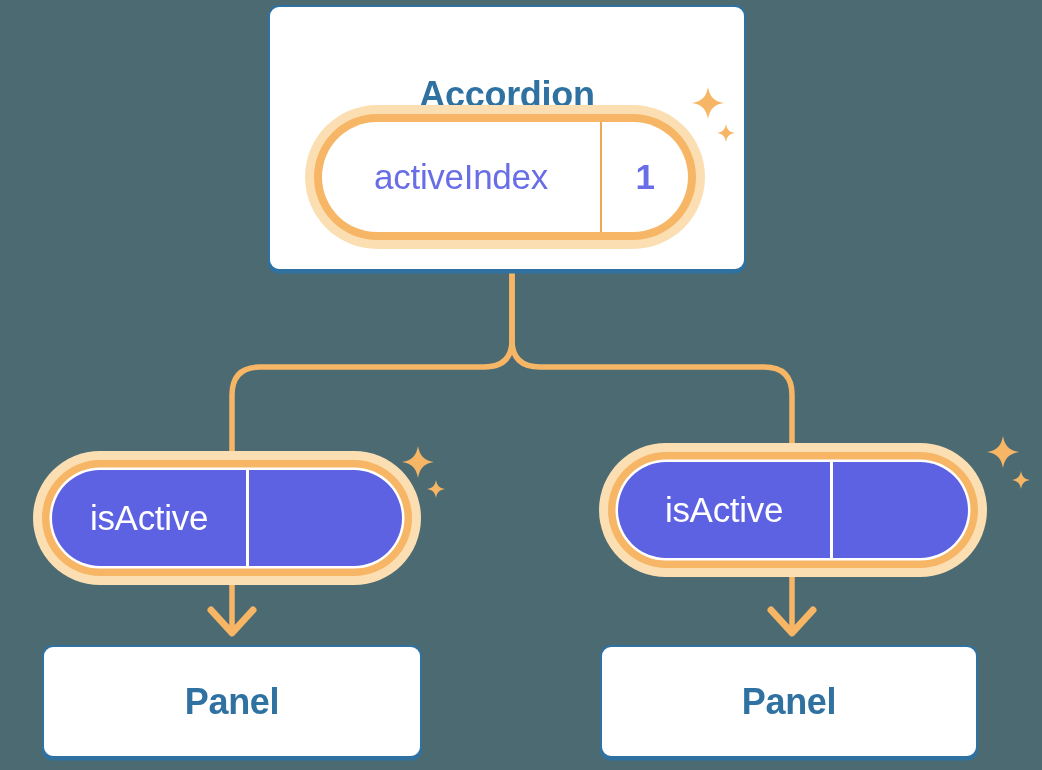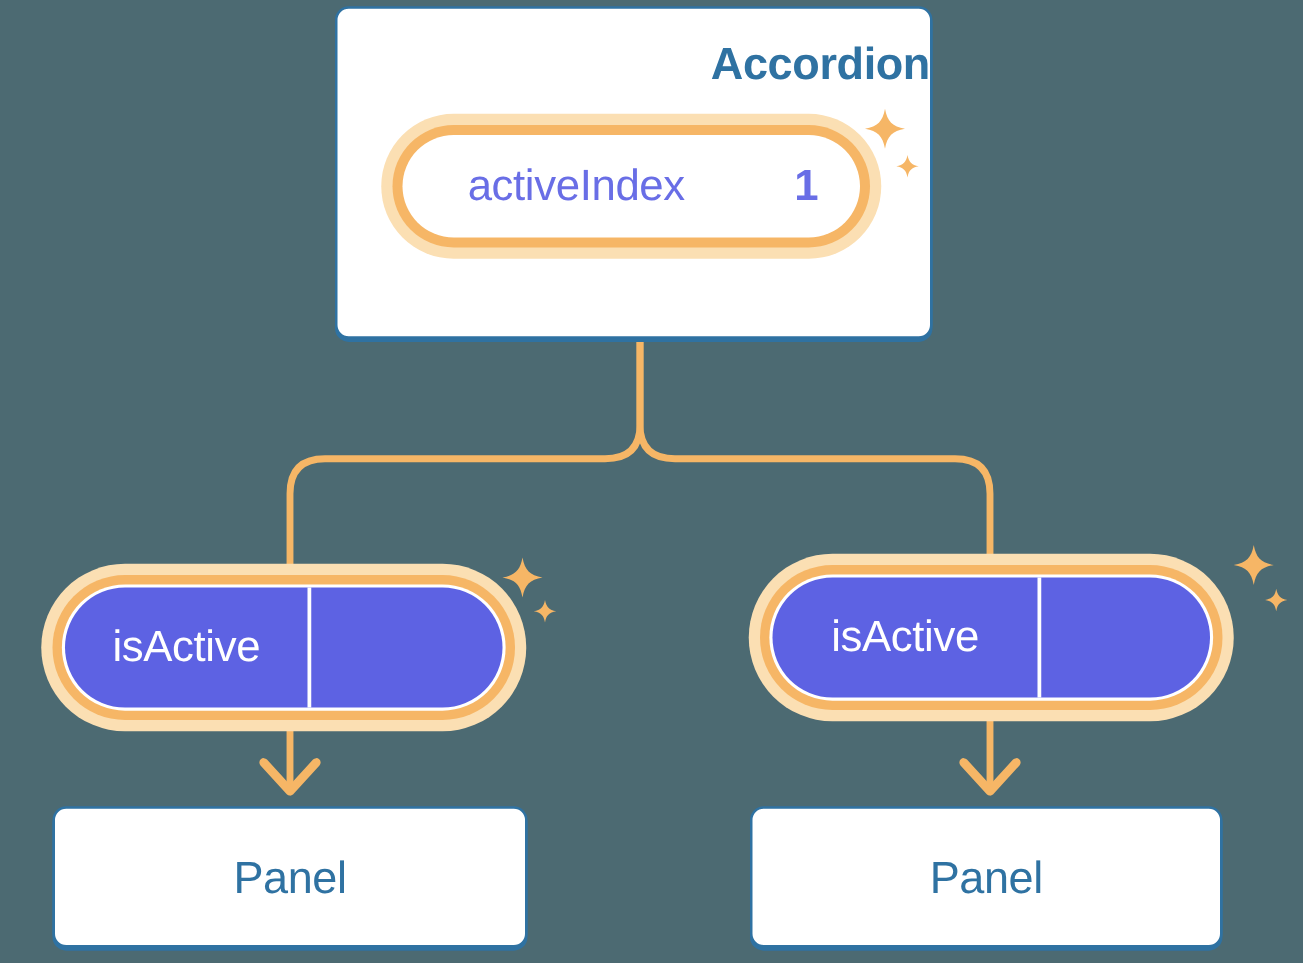--- a/index.html
+++ b/index.html
@@ -59,11 +59,12 @@
   .accordion-card { left: 268px; top: 5px; width: 478px; height: 266px; }
   .card-title {
     padding-top: 23px;
-    text-align: right;
+    text-align: center;
     font-size: 36px;
     font-weight: 600;
     color: var(--blue);
     letter-spacing: -0.3px;
+    margin-top: 44px;
   }
   .panel-card {
     display: flex;

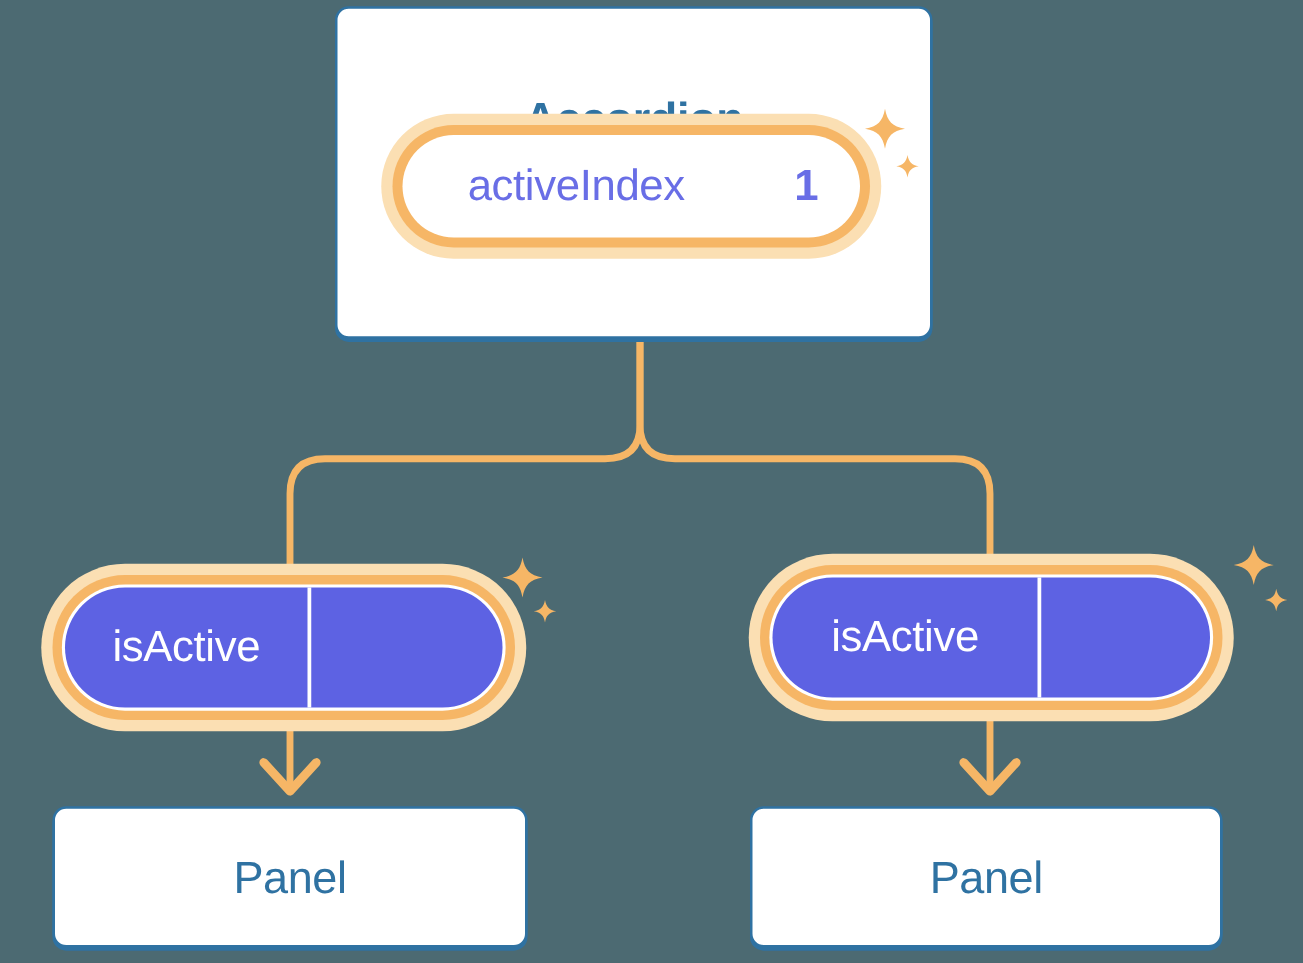--- a/index.html
+++ b/index.html
@@ -86,10 +86,9 @@
     z-index: 3;
   }
   .state-pill {
-    left: 322px; top: 108px; width: 366px; height: 82px;
+    left: 322px; top: 122px; width: 366px; height: 110px;
     background: var(--card-bg);
     box-shadow: 0 0 0 8px var(--orange), 0 0 0 17px var(--orange-soft);
-    align-items: center;
   }
   .prop-pill {
     background: var(--purple);

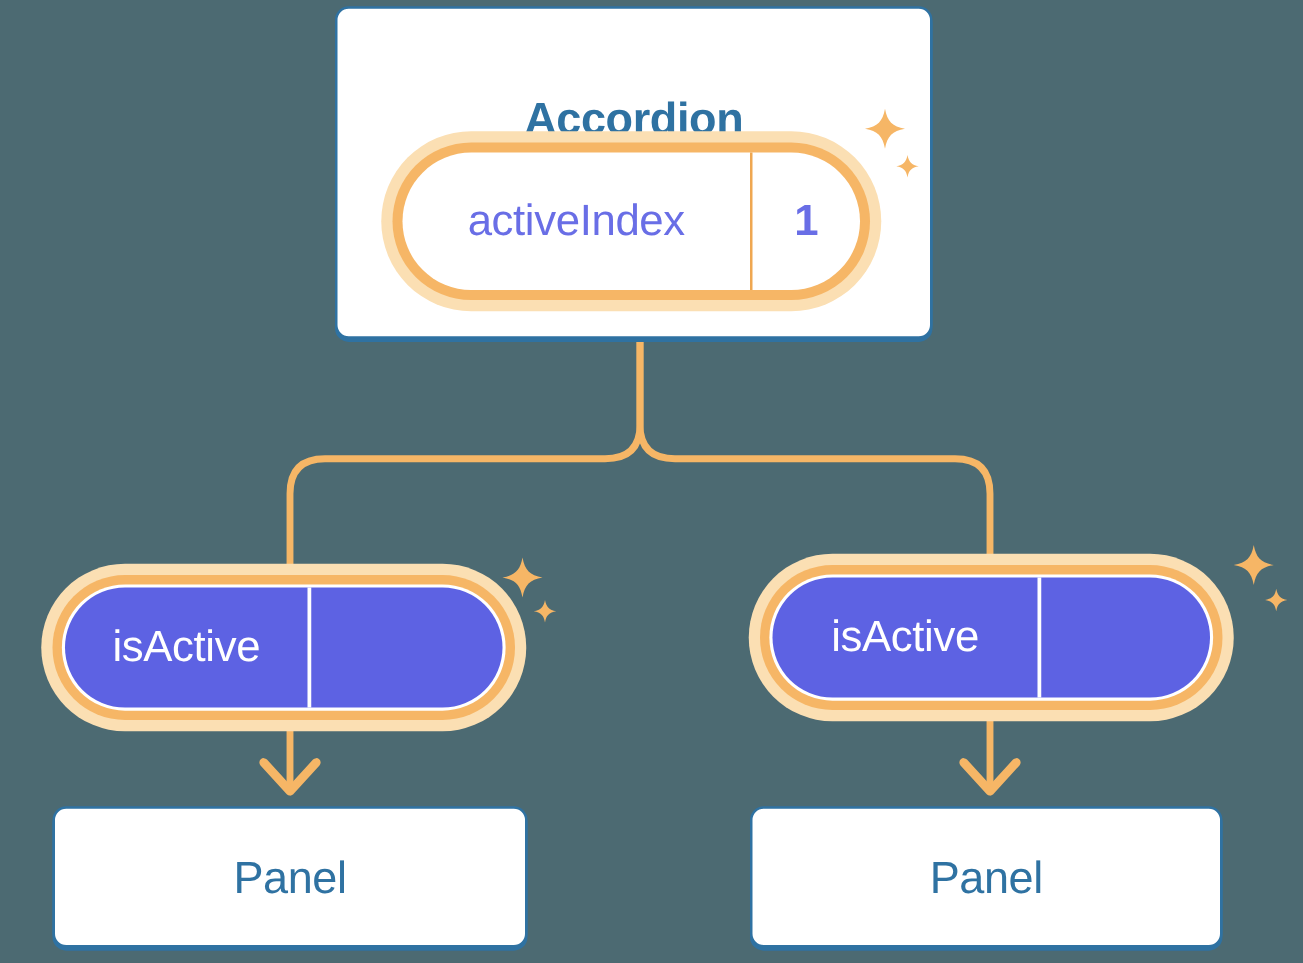--- a/index.html
+++ b/index.html
@@ -71,7 +71,7 @@
     align-items: center;
     justify-content: center;
     font-size: 36px;
-    font-weight: 400;
+    font-weight: 700;
     color: var(--blue);
     letter-spacing: -0.3px;
   }

